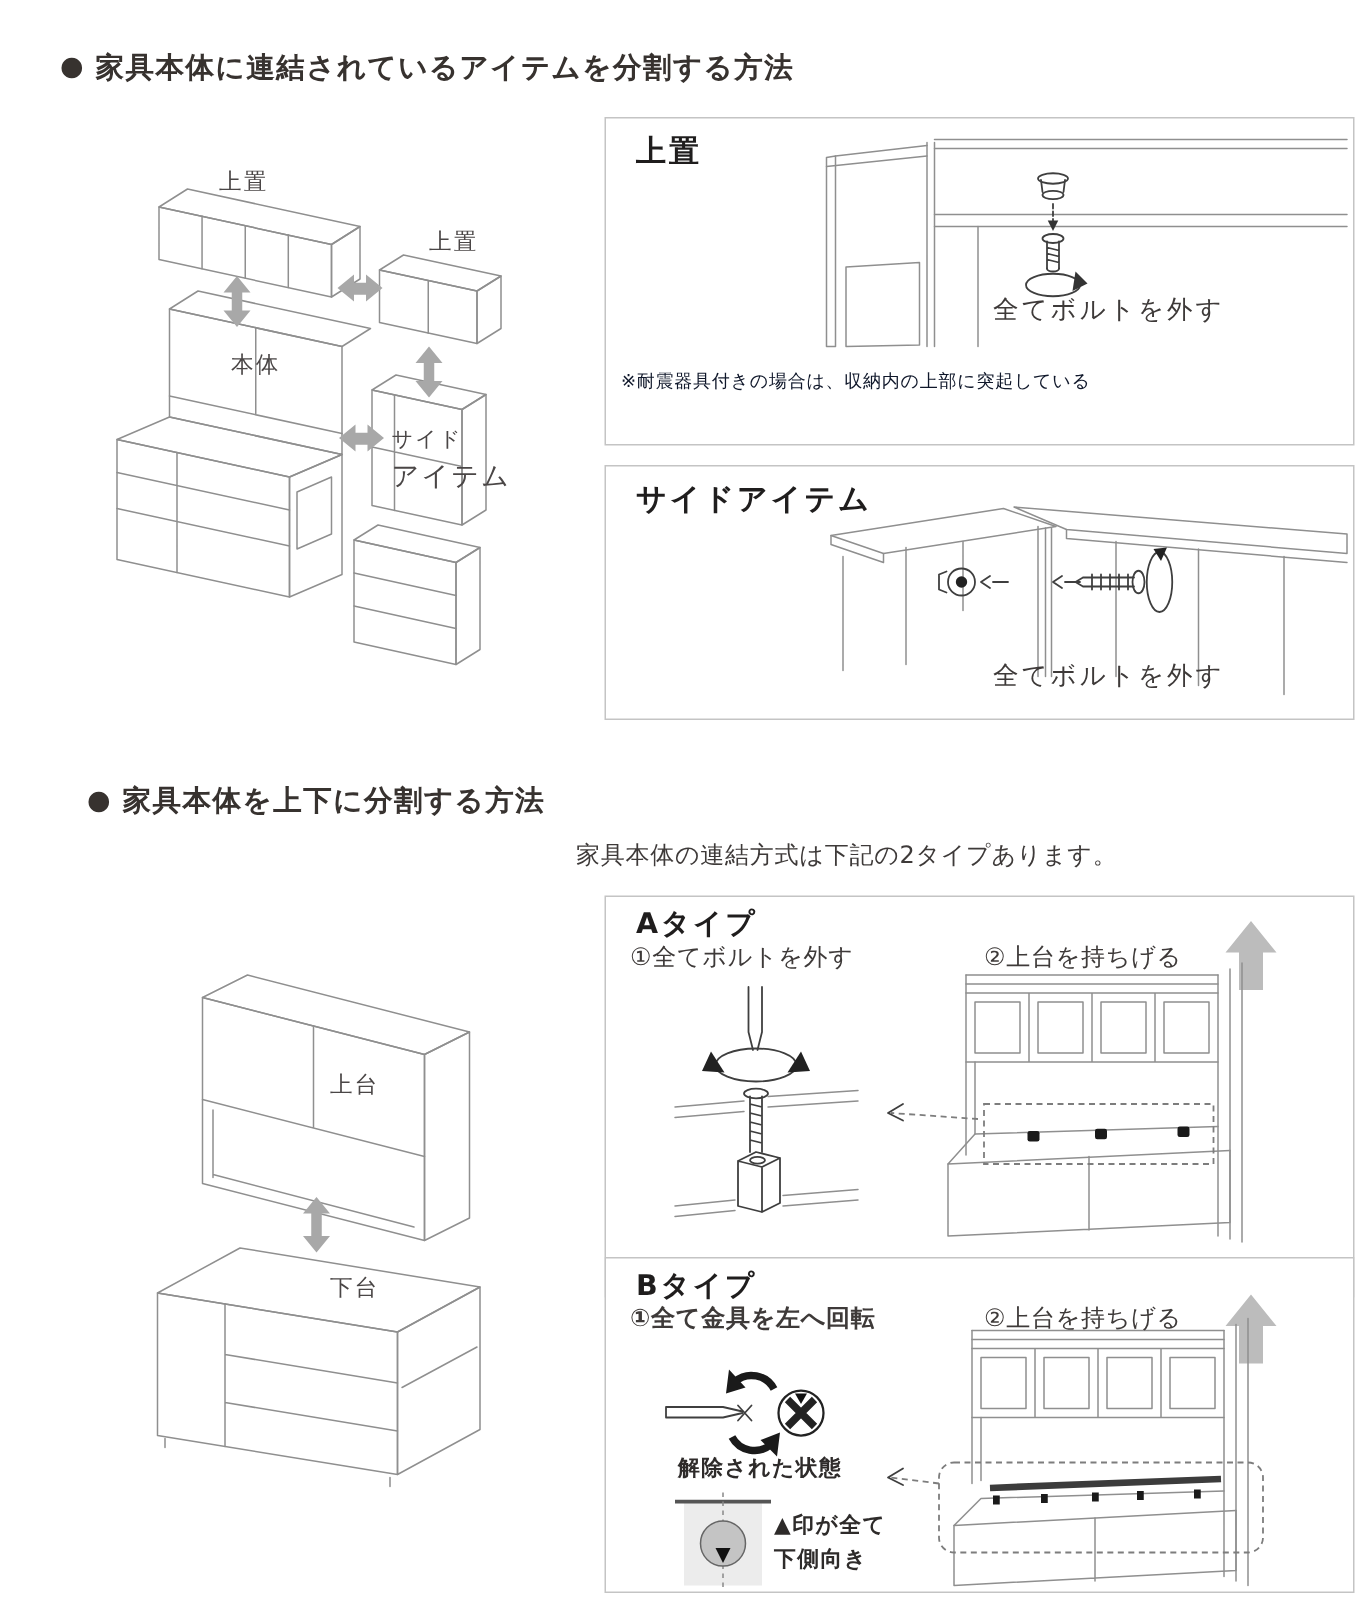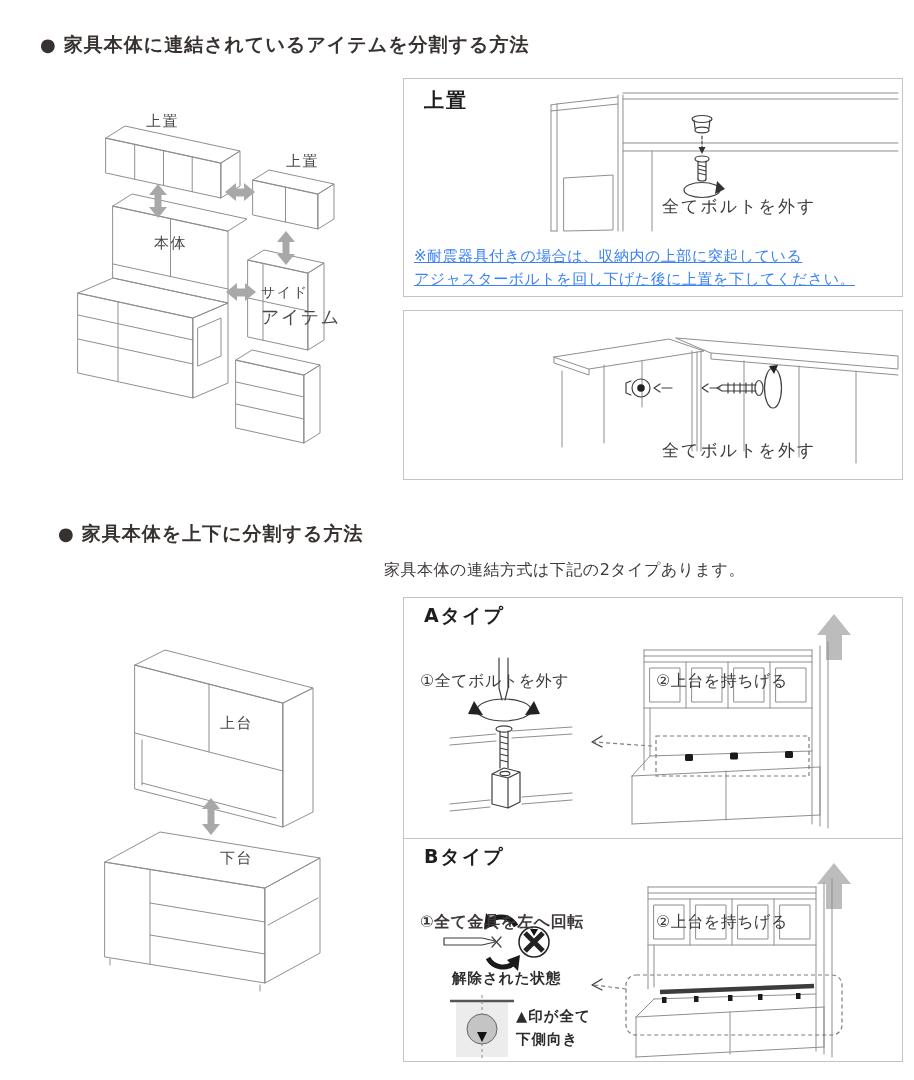--- a/index.html
+++ b/index.html
@@ -14,7 +14,7 @@
   .box-title{position:absolute;font-weight:bold;color:#1f1d1d;letter-spacing:2px;white-space:nowrap;}
   .t20{font-size:20px;} .t19{font-size:19px;}
   .cap{position:absolute;font-size:17px;color:#3e3a39;letter-spacing:2px;white-space:nowrap;}
-  .note{position:absolute;font-size:15px;color:#3b82f6;letter-spacing:0.5px;line-height:1.5;white-space:nowrap;text-decoration:underline;}
+  .note{position:absolute;font-size:12px;color:#0f172a;letter-spacing:0.5px;line-height:1.5;white-space:nowrap;}
   .step{position:absolute;font-size:16px;color:#3e3a39;letter-spacing:0.5px;white-space:nowrap;margin-top:43px;}
   .intro{position:absolute;font-size:16px;color:#3e3a39;letter-spacing:0.5px;white-space:nowrap;}
   .small-b{position:absolute;font-size:14.5px;font-weight:bold;color:#2e2b2a;letter-spacing:1px;white-space:nowrap;}

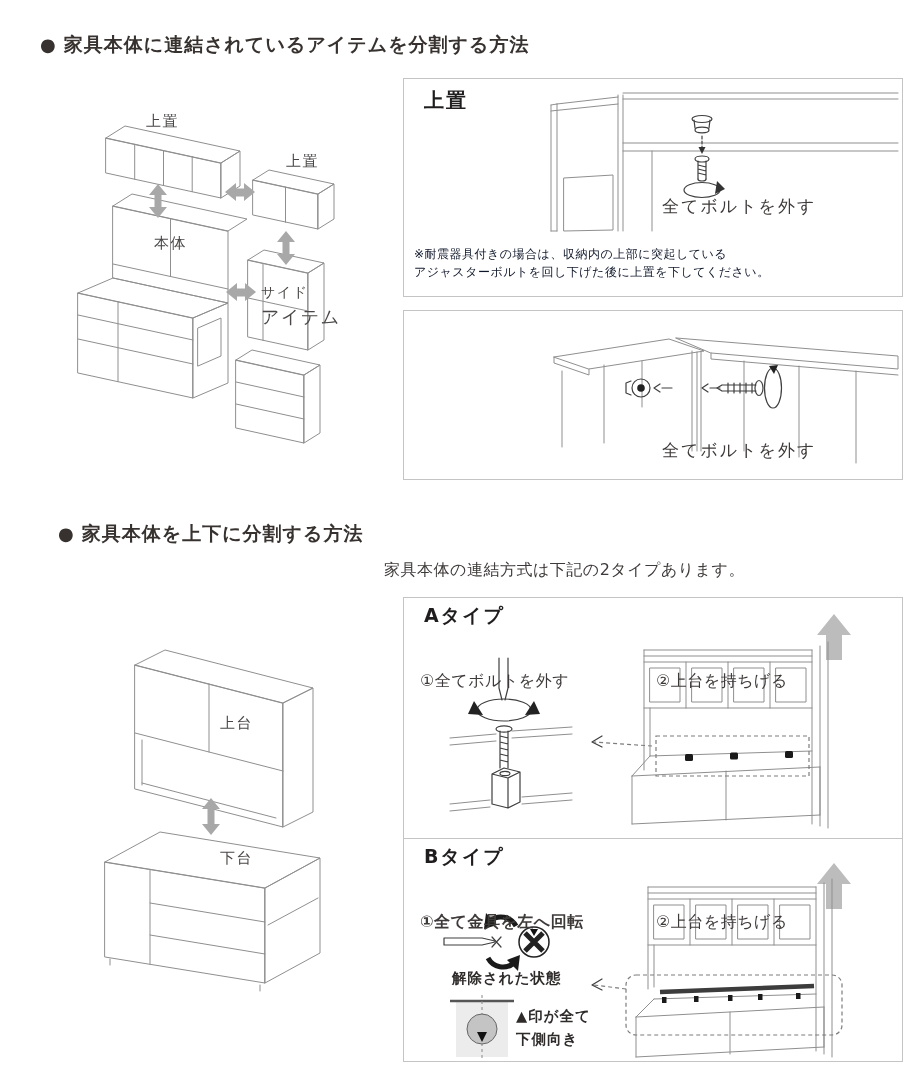--- a/index.html
+++ b/index.html
@@ -110,7 +110,6 @@
   <div class="cap" style="left:258px;top:116px;">全てボルトを外す</div>
   <div class="note" style="left:10px;top:166px;">
     <div>※耐震器具付きの場合は、収納内の上部に突起している</div>
-    <div>アジャスターボルトを回し下げた後に上置を下してください。</div>
   </div>
 </div>
 

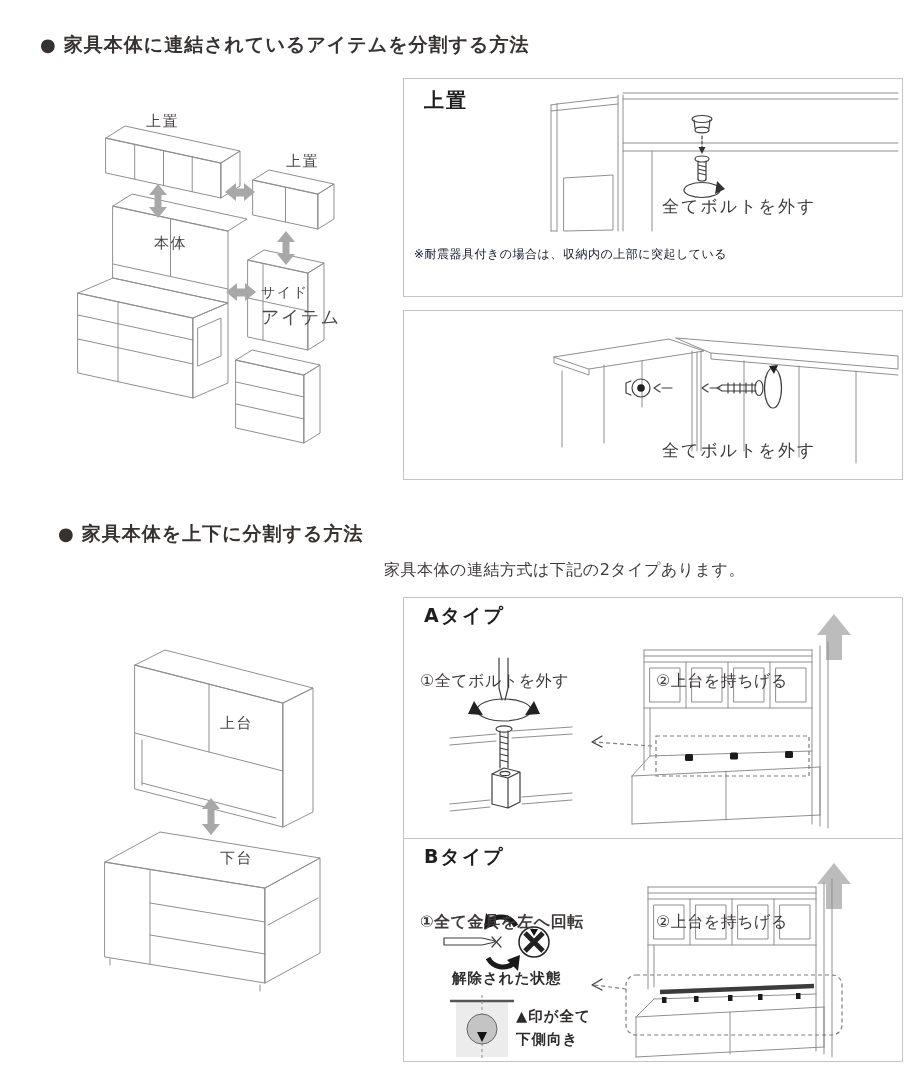--- a/index.html
+++ b/index.html
@@ -141,6 +141,7 @@
       <polygon fill="#222" points="365,55 374,54 370,63"></polygon>
     </g>
   </svg>
+  <div class="box-title t20" style="left:20px;top:8px;">サイドアイテム</div>
   <div class="cap" style="left:258px;top:128px;">全てボルトを外す</div>
 </div>
 

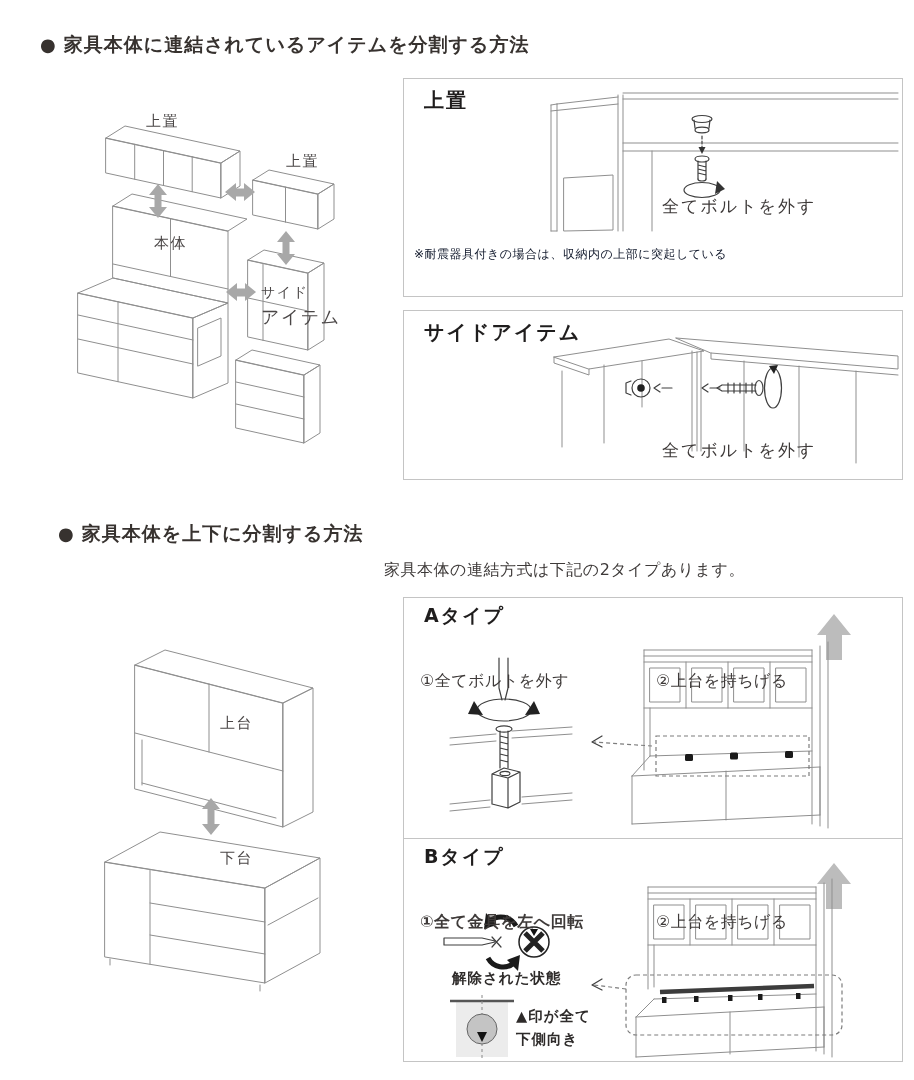--- a/index.html
+++ b/index.html
@@ -15,7 +15,7 @@
   .t20{font-size:20px;} .t19{font-size:19px;}
   .cap{position:absolute;font-size:17px;color:#3e3a39;letter-spacing:2px;white-space:nowrap;}
   .note{position:absolute;font-size:12px;color:#0f172a;letter-spacing:0.5px;line-height:1.5;white-space:nowrap;}
-  .step{position:absolute;font-size:16px;color:#3e3a39;letter-spacing:0.5px;white-space:nowrap;margin-top:43px;}
+  .step{position:absolute;font-size:16px;color:#3e3a39;letter-spacing:0.5px;white-space:nowrap;}
   .intro{position:absolute;font-size:16px;color:#3e3a39;letter-spacing:0.5px;white-space:nowrap;}
   .small-b{position:absolute;font-size:14.5px;font-weight:bold;color:#2e2b2a;letter-spacing:1px;white-space:nowrap;}
   .ln{stroke:#8f8f8f;stroke-width:1;fill:none;stroke-linejoin:round;stroke-linecap:round;}

